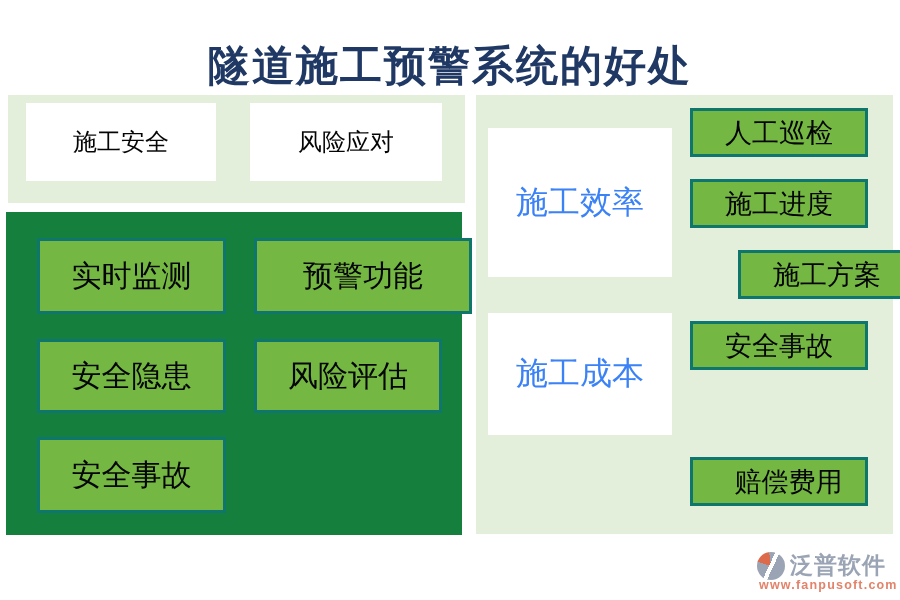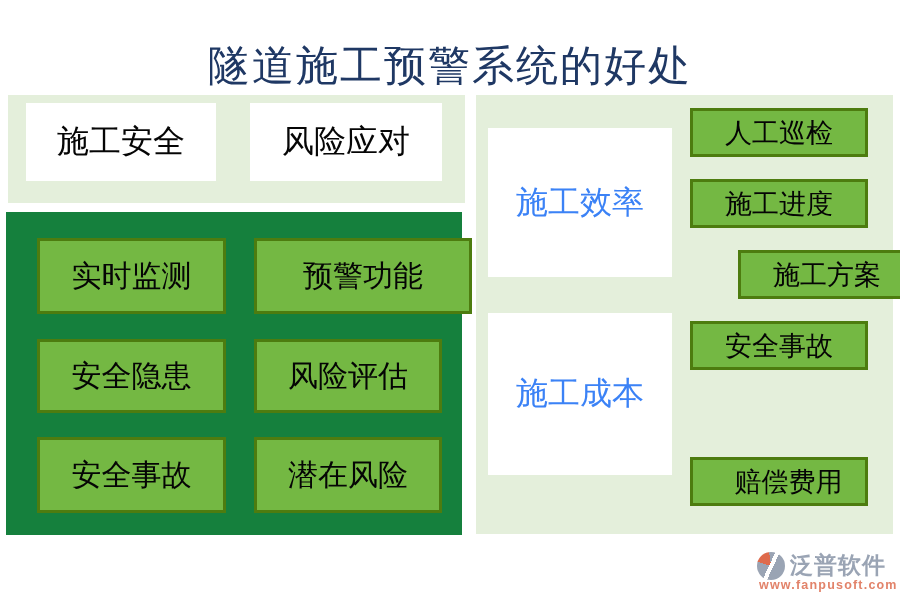--- a/index.html
+++ b/index.html
@@ -21,7 +21,7 @@
     width: 900px;
     text-align: center;
     font-size: 42px;
-    font-weight: normal;
+    font-weight: bold;
     color: #1f3864;
     letter-spacing: 2px;
   }

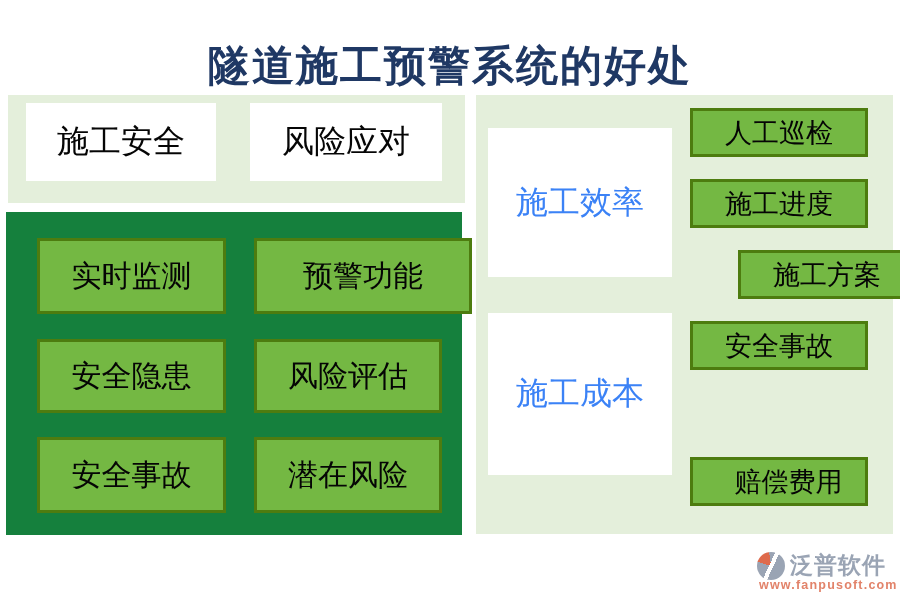--- a/index.html
+++ b/index.html
@@ -40,7 +40,7 @@
     display: flex;
     align-items: center;
     justify-content: center;
-    font-size: 32px;
+    font-size: 24px;
     color: #050505;
   }
   .header-box.b1 { left: 18px;  top: 8px; width: 190px; height: 78px; }

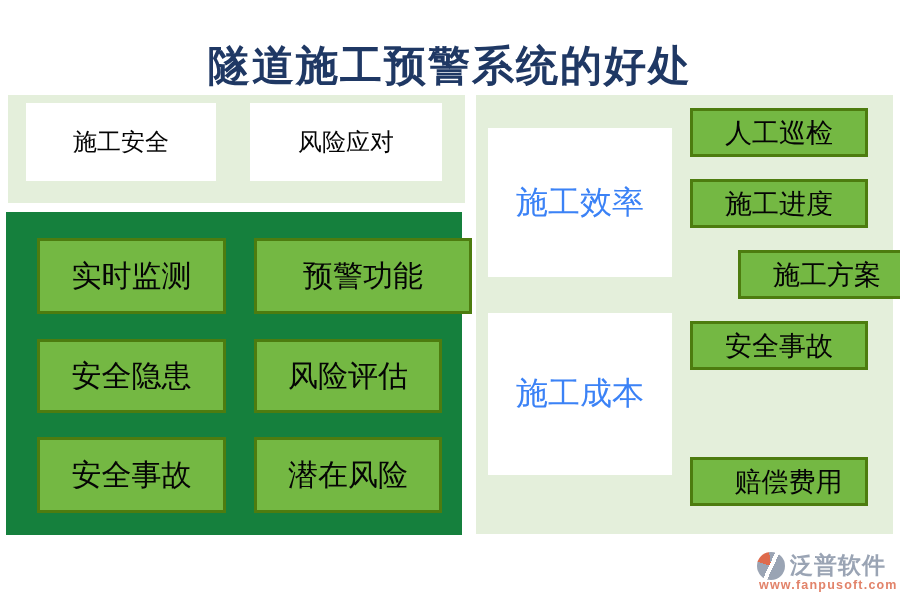--- a/index.html
+++ b/index.html
@@ -58,7 +58,7 @@
   .green-btn {
     position: absolute;
     background: #74b843;
-    border: 3px solid #4d7c0f;
+    border: 3px solid #0f766e;
     box-sizing: border-box;
     display: flex;
     align-items: center;

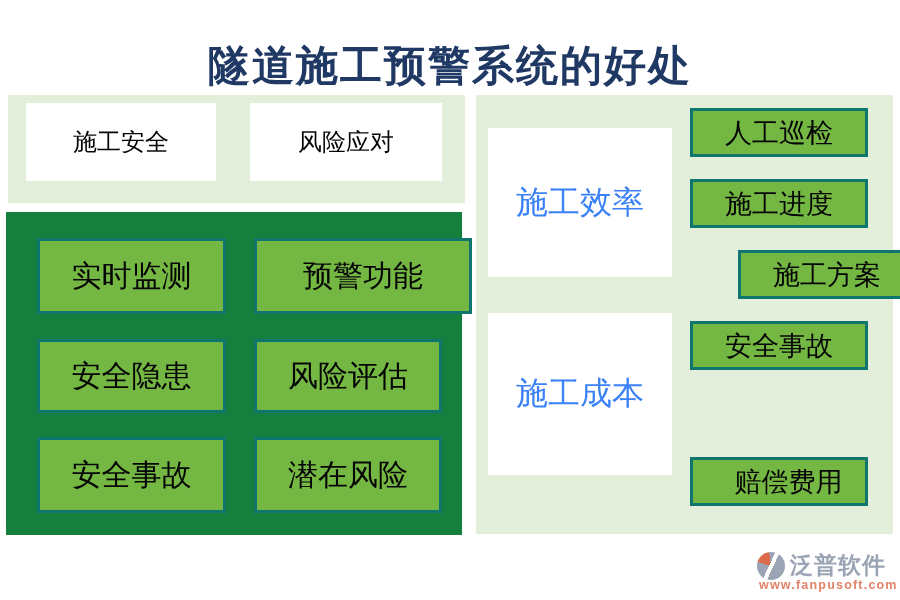--- a/index.html
+++ b/index.html
@@ -94,7 +94,7 @@
     color: #3b82f6;
   }
   .label-box.g1 { top: 33px;  height: 149px; }
-  .label-box.g2 { top: 218px; height: 162px; }
+  .label-box.g2 { top: 218px; height: 122px; }
   .right-btn {
     left: 214px;
     width: 178px;

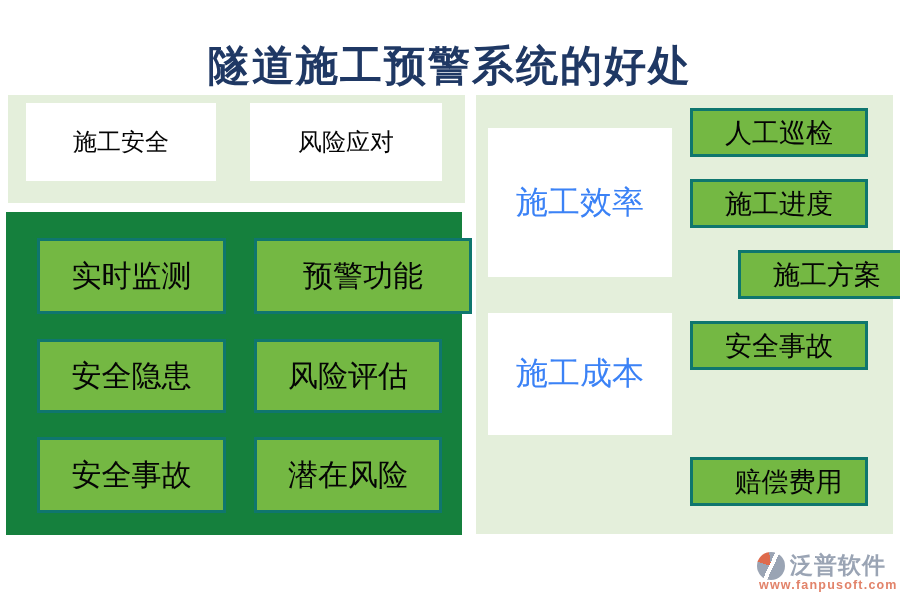--- a/index.html
+++ b/index.html
@@ -156,7 +156,6 @@
   <div class="green-btn tb4">风险评估</div>
   <div class="green-btn tb3">安全隐患</div>
   <div class="green-btn tb5">安全事故</div>
-  <div class="green-btn tb6">潜在风险</div>
 </div>
 
 <div class="panel-right">

